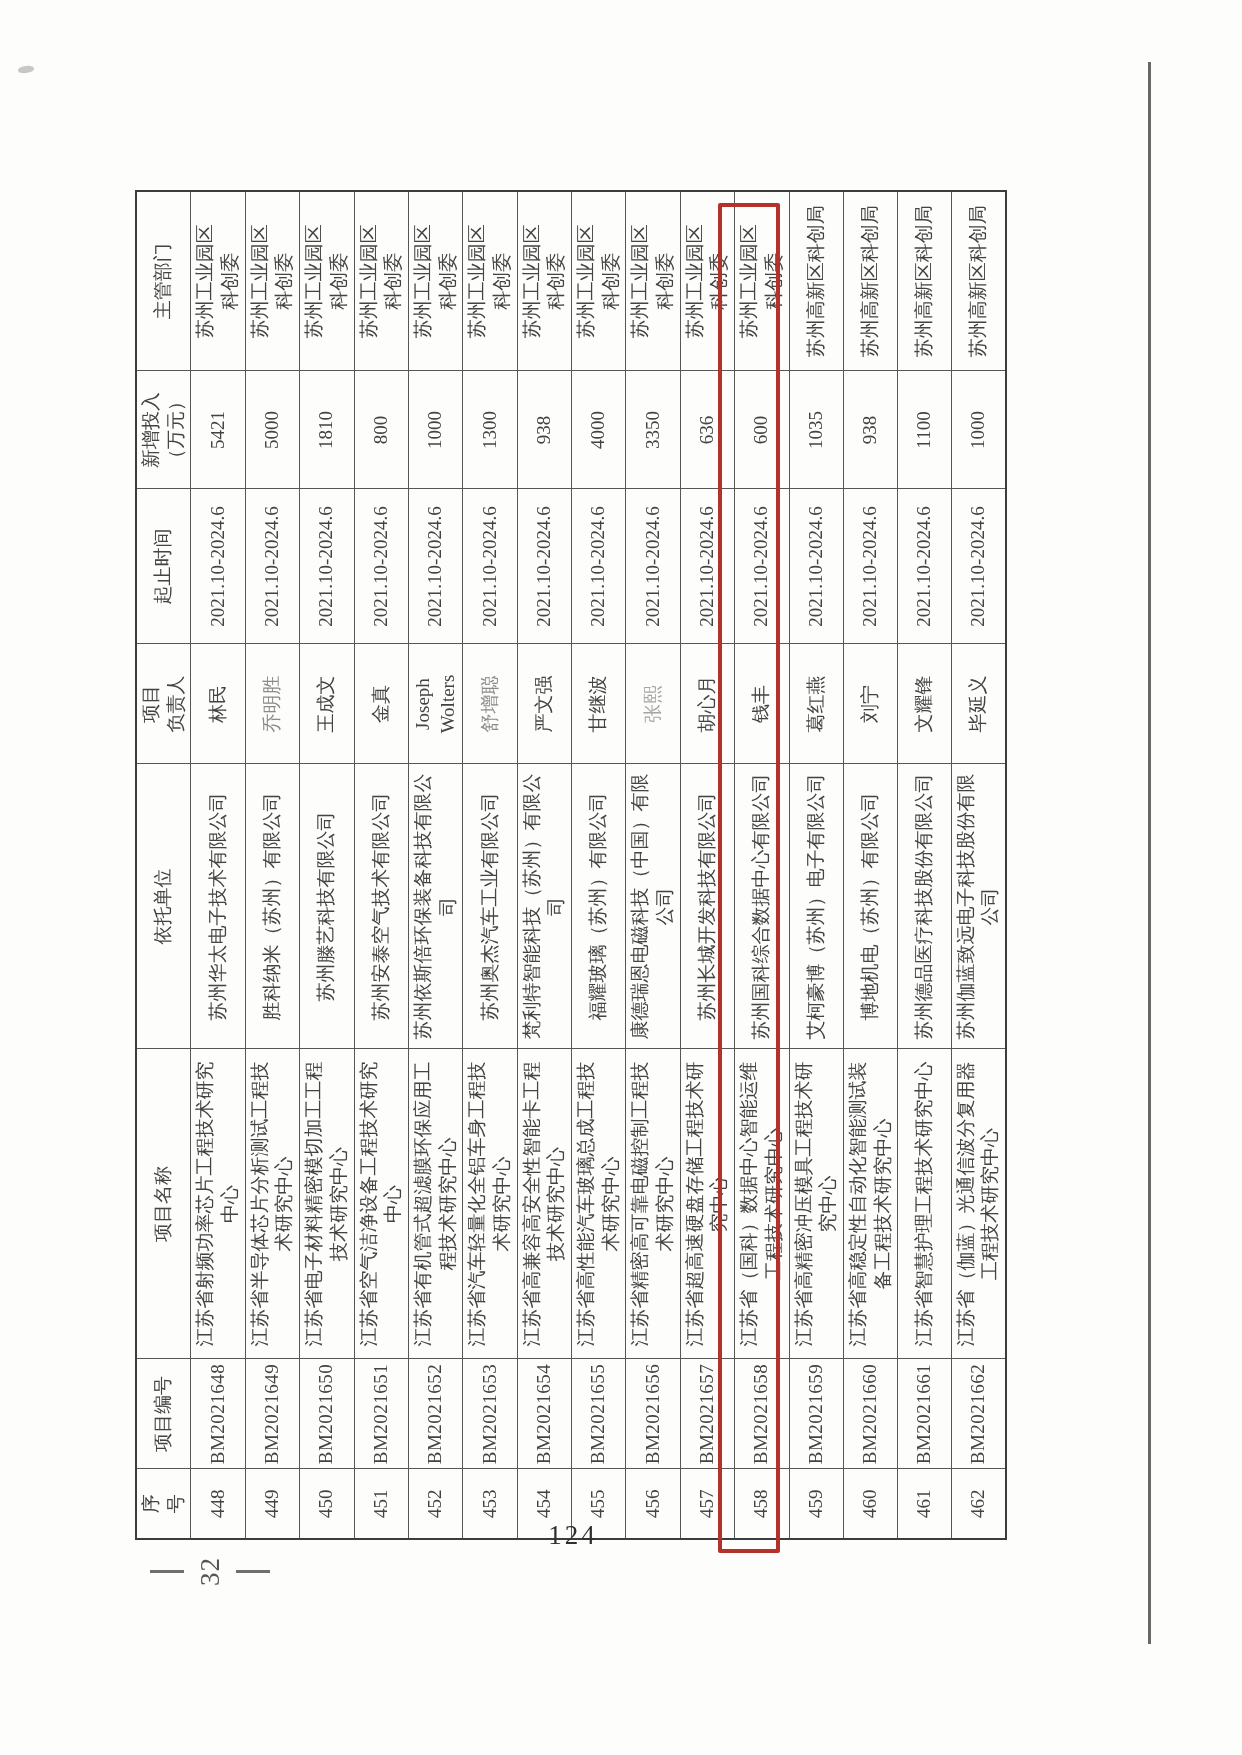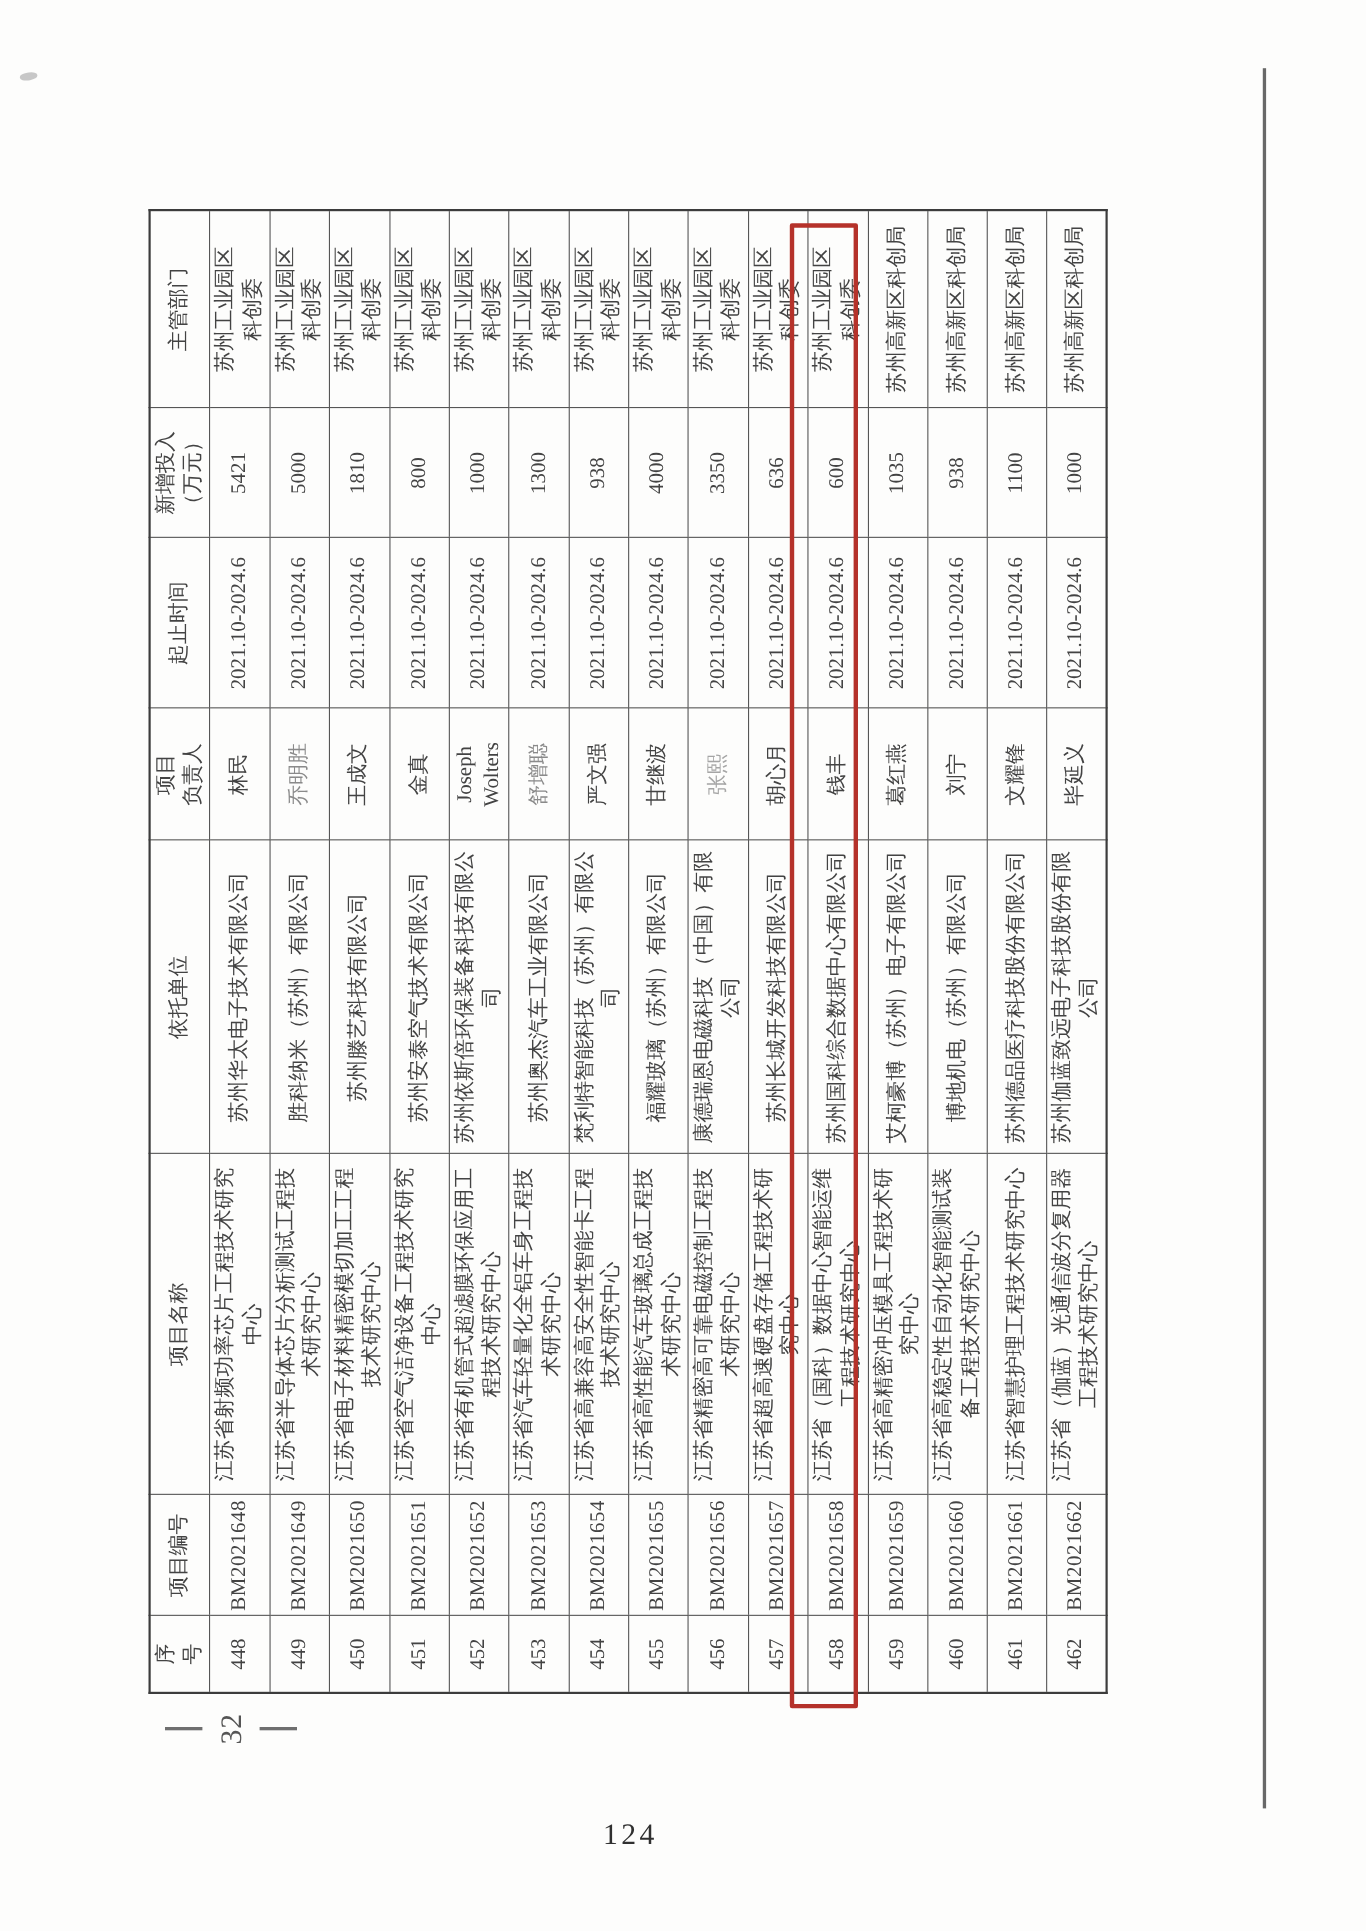--- a/index.html
+++ b/index.html
@@ -85,7 +85,7 @@
 
   .page-number {
     position:absolute;
-    left:538px; top:1652px;
+    left:538px; top:1520px;
     width:70px;
     text-align:center;
     font-size:27px;

